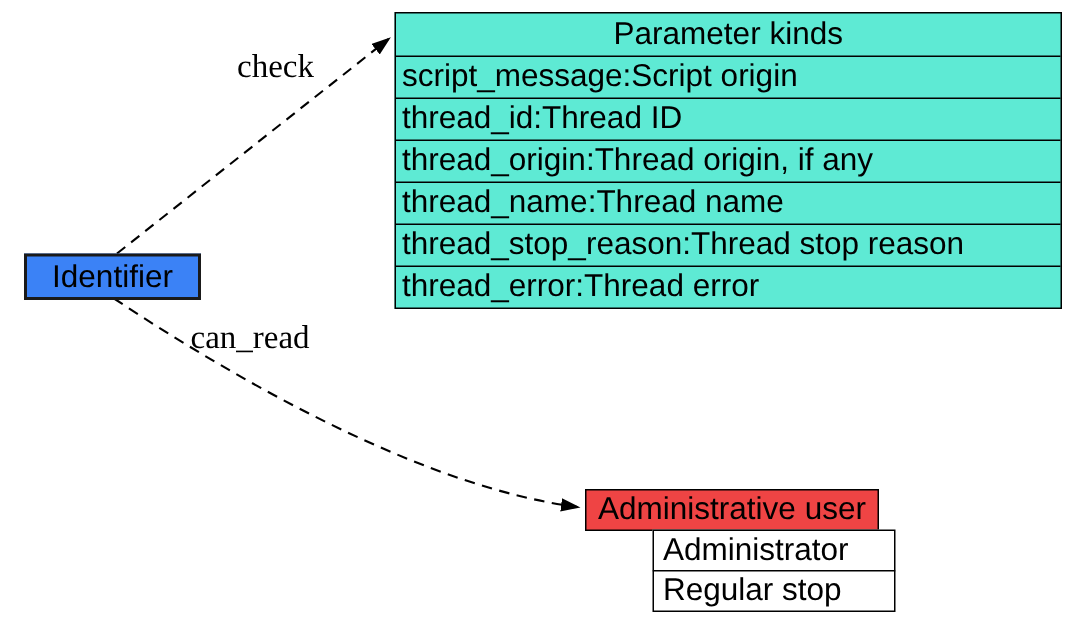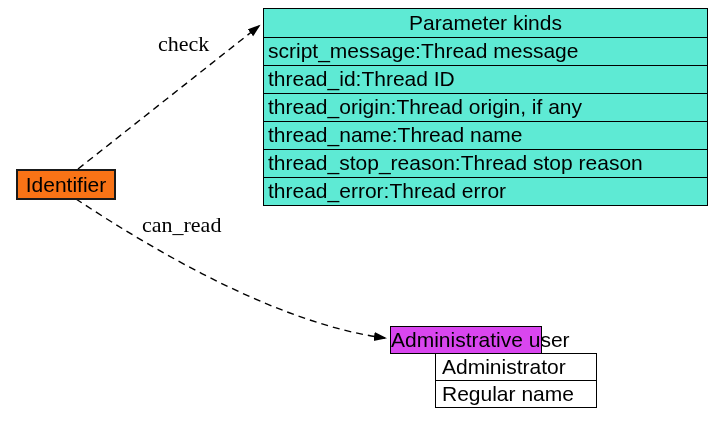--- a/index.html
+++ b/index.html
@@ -125,7 +125,7 @@
   <div class="param-table">
     <div class="param-head">Parameter kinds</div>
     <div>
-        <div class="trow">script_message:Thread message</div>
+        <div class="trow">script_message:Script origin</div>
         <div class="trow">thread_id:Thread ID</div>
         <div class="trow">thread_origin:Thread origin, if any</div>
         <div class="trow">thread_name:Thread name</div>

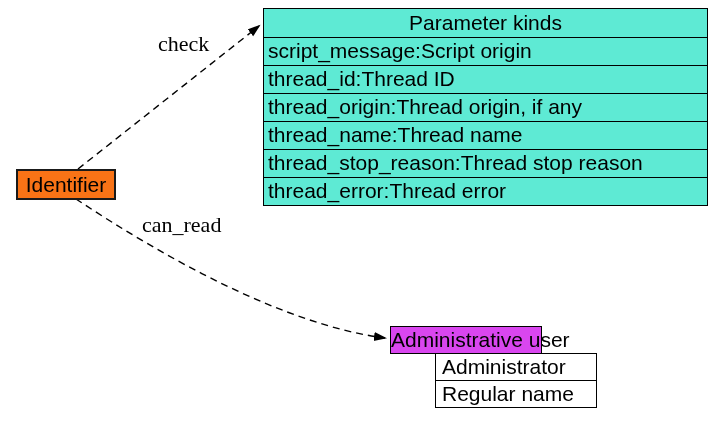--- a/index.html
+++ b/index.html
@@ -35,10 +35,10 @@
   .node-identifier {
     position: absolute;
     left: 16px; top: 169px;
-    width: 100px; height: 31px;
+    width: 118px; height: 31px;
     box-sizing: border-box;
     border: 2px solid #1a1a1a;
-    background: #f97316;
+    background: #3b82f6;
     display: flex;
     align-items: center;
     justify-content: center;

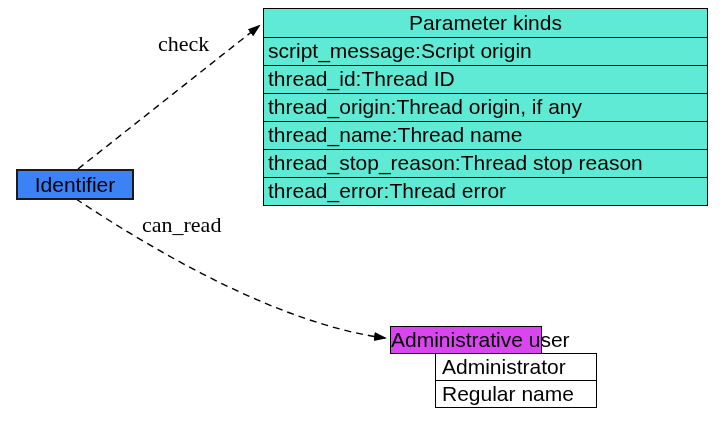--- a/index.html
+++ b/index.html
@@ -30,7 +30,7 @@
     white-space: nowrap;
   }
   .label-check   { left: 158px; top: 31px;  }
-  .label-canread { left: 142px; top: 212px; text-align: right; }
+  .label-canread { left: 127px; top: 212px; text-align: right; }
 
   .node-identifier {
     position: absolute;

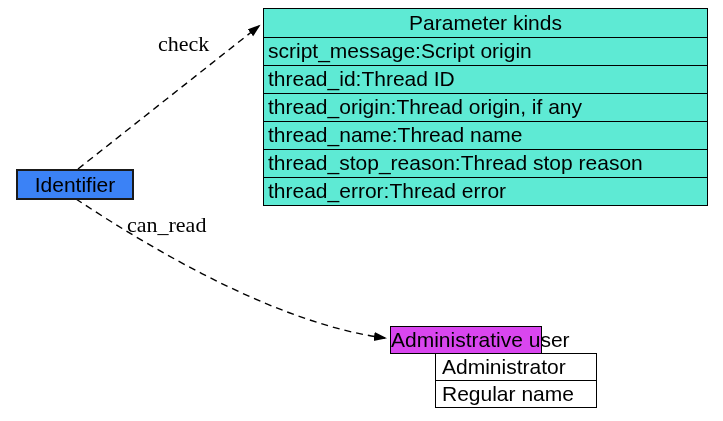--- a/index.html
+++ b/index.html
@@ -73,10 +73,10 @@
   .admin-head {
     position: absolute;
     left: 390px; top: 326px;
-    width: 152px; height: 28px;
+    width: 196px; height: 28px;
     box-sizing: border-box;
     border: 1px solid #000000;
-    background: #d946ef;
+    background: #ef4444;
     font-size: 21px;
     line-height: 26px;
     text-align: center;

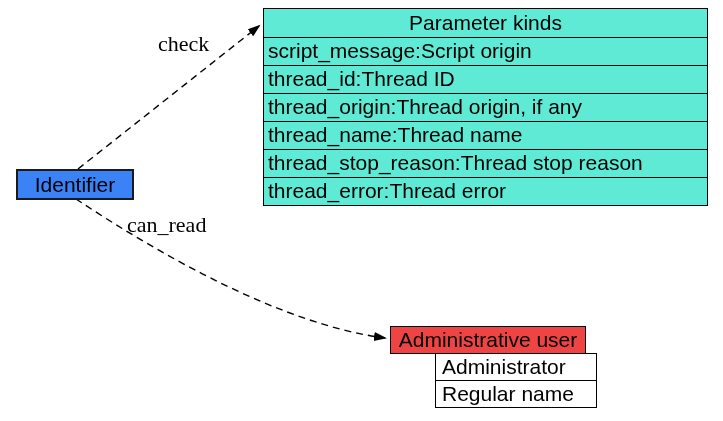--- a/index.html
+++ b/index.html
@@ -137,7 +137,7 @@
   <div class="admin-head">Administrative user</div>
   <div class="admin-rows">
       <div class="trow">Administrator</div>
-      <div class="trow">Regular name</div>
+      <div class="trow">Regular stop</div>
     </div>
 
 </div>

